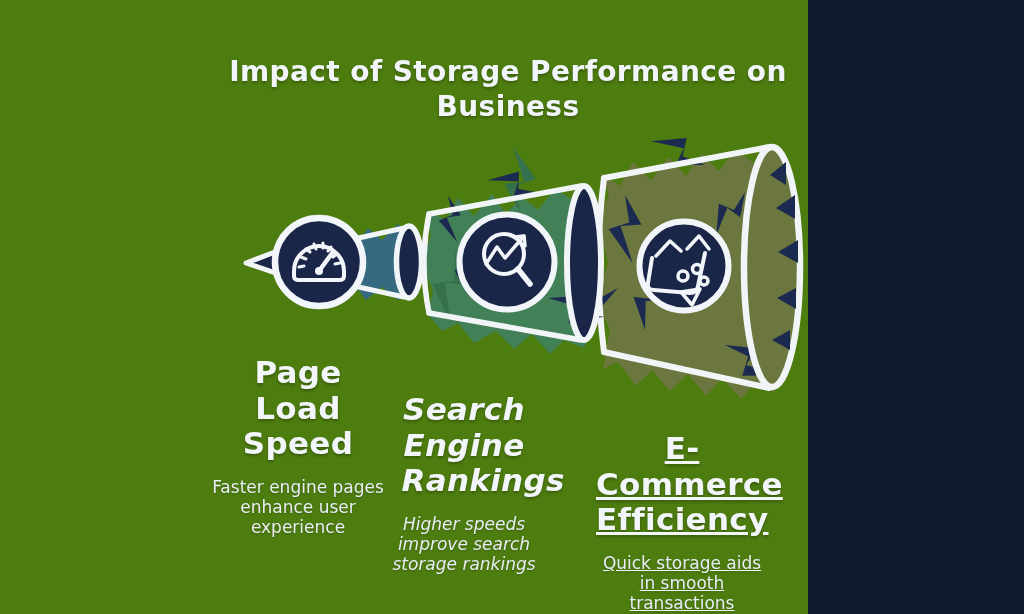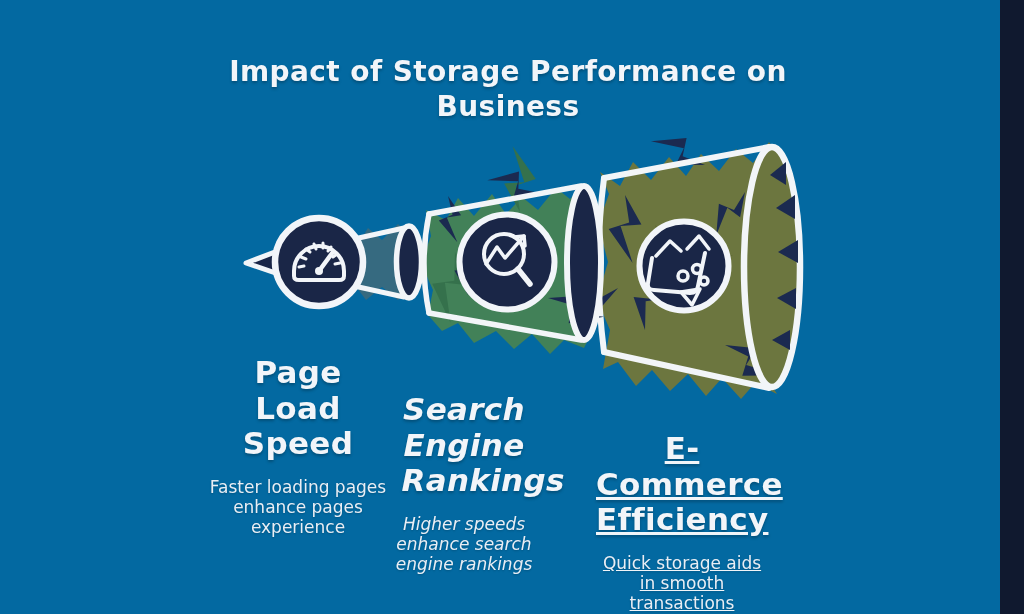--- a/index.html
+++ b/index.html
@@ -4,8 +4,8 @@
 <style>
   html,body{margin:0;padding:0;background:#10192f;}
   .canvas{
-    position:relative;width:1000px;height:614px;overflow:hidden;
-    background:#0369a1;
+    position:relative;width:808px;height:614px;overflow:hidden;
+    background:#4d7c0f;
     font-family:"DejaVu Sans", sans-serif;
     color:#f2f5f9;
   }

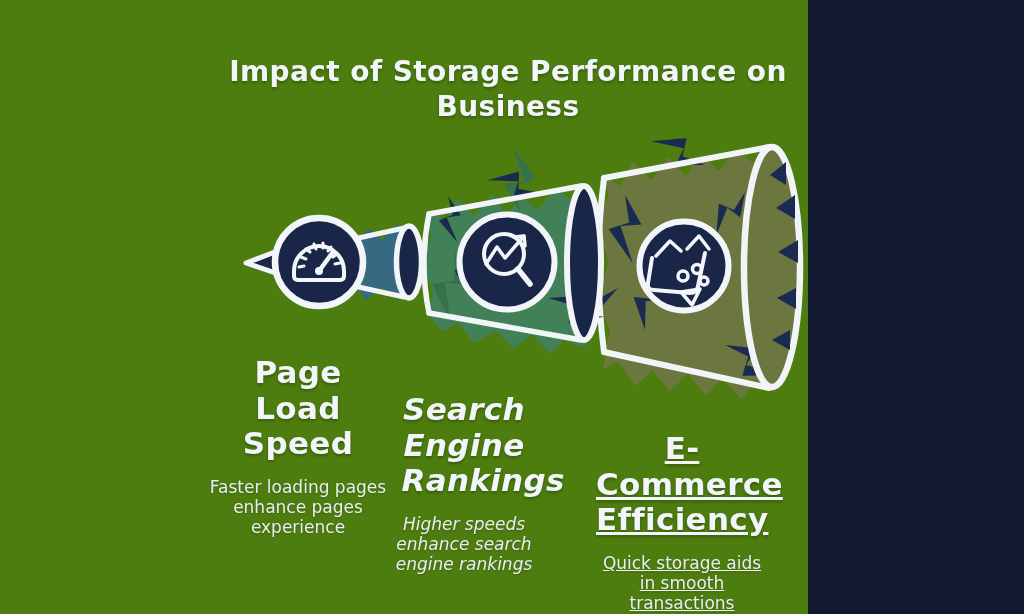--- a/index.html
+++ b/index.html
@@ -129,7 +129,7 @@
 
   <div class="stage-label" id="stage-label-1">
     <h2>Page Load Speed</h2>
-    <p>Faster loading pages enhance pages experience</p>
+    <p>Faster engine pages enhance user experience</p>
   </div>
 
   <div class="stage-label" id="stage-label-2">

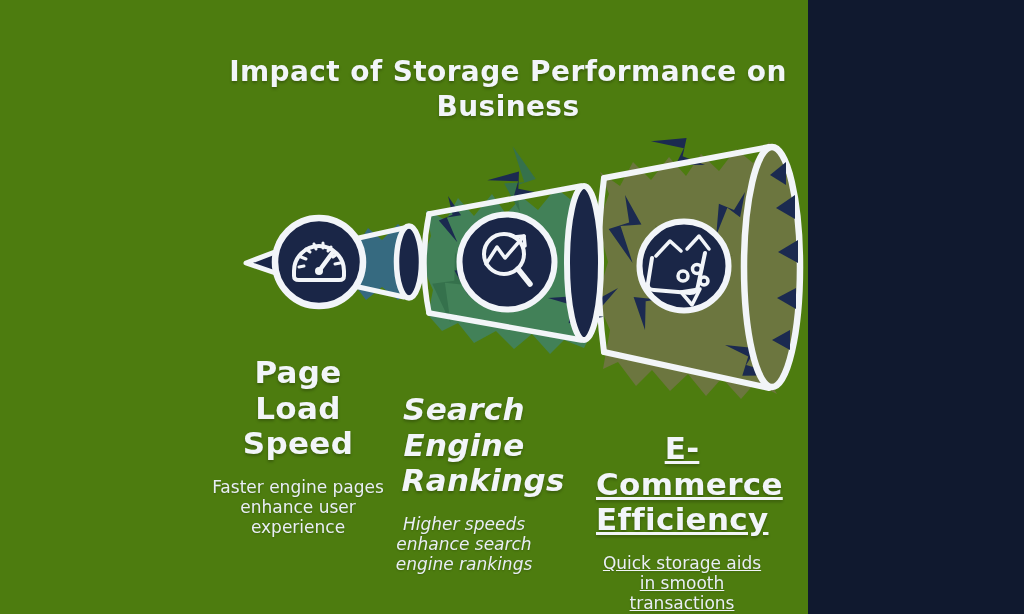--- a/index.html
+++ b/index.html
@@ -134,7 +134,7 @@
 
   <div class="stage-label" id="stage-label-2">
     <h2>Search Engine Rankings</h2>
-    <p>Higher speeds enhance search engine rankings</p>
+    <p>Higher speeds improve search storage rankings</p>
   </div>
 
   <div class="stage-label" id="stage-label-3">

